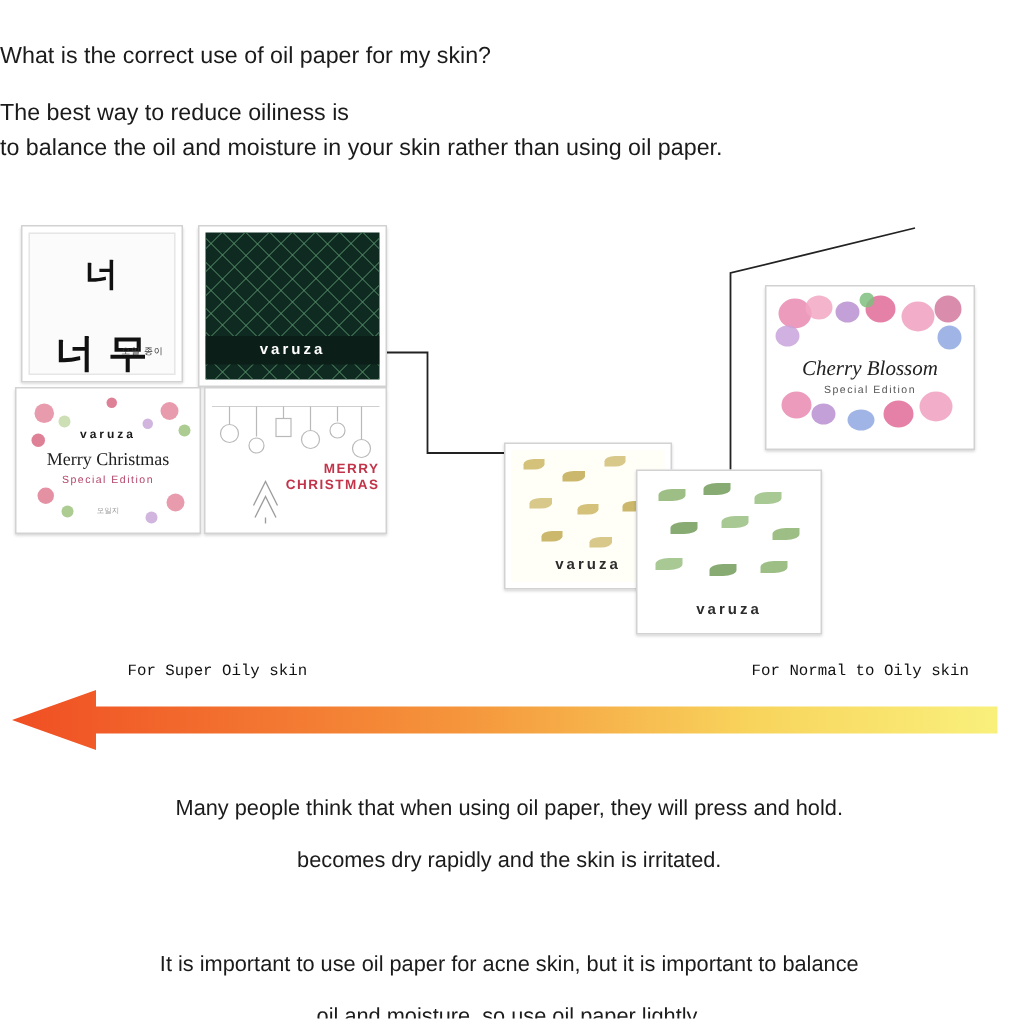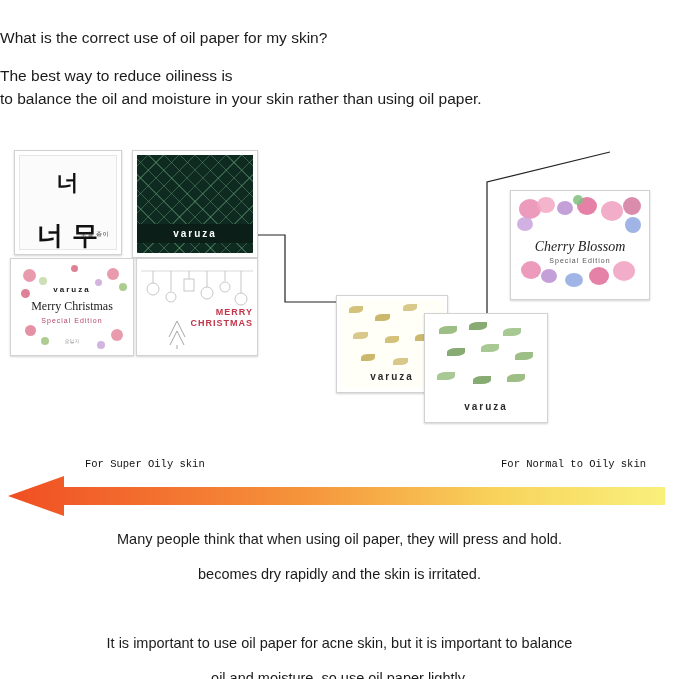--- a/index.html
+++ b/index.html
@@ -211,7 +211,7 @@
   
   .arrow-wrap {
     position: absolute;
-    top: 456px;
+    top: 440px;
     left: 0;
     width: 679px;
     height: 62px;

